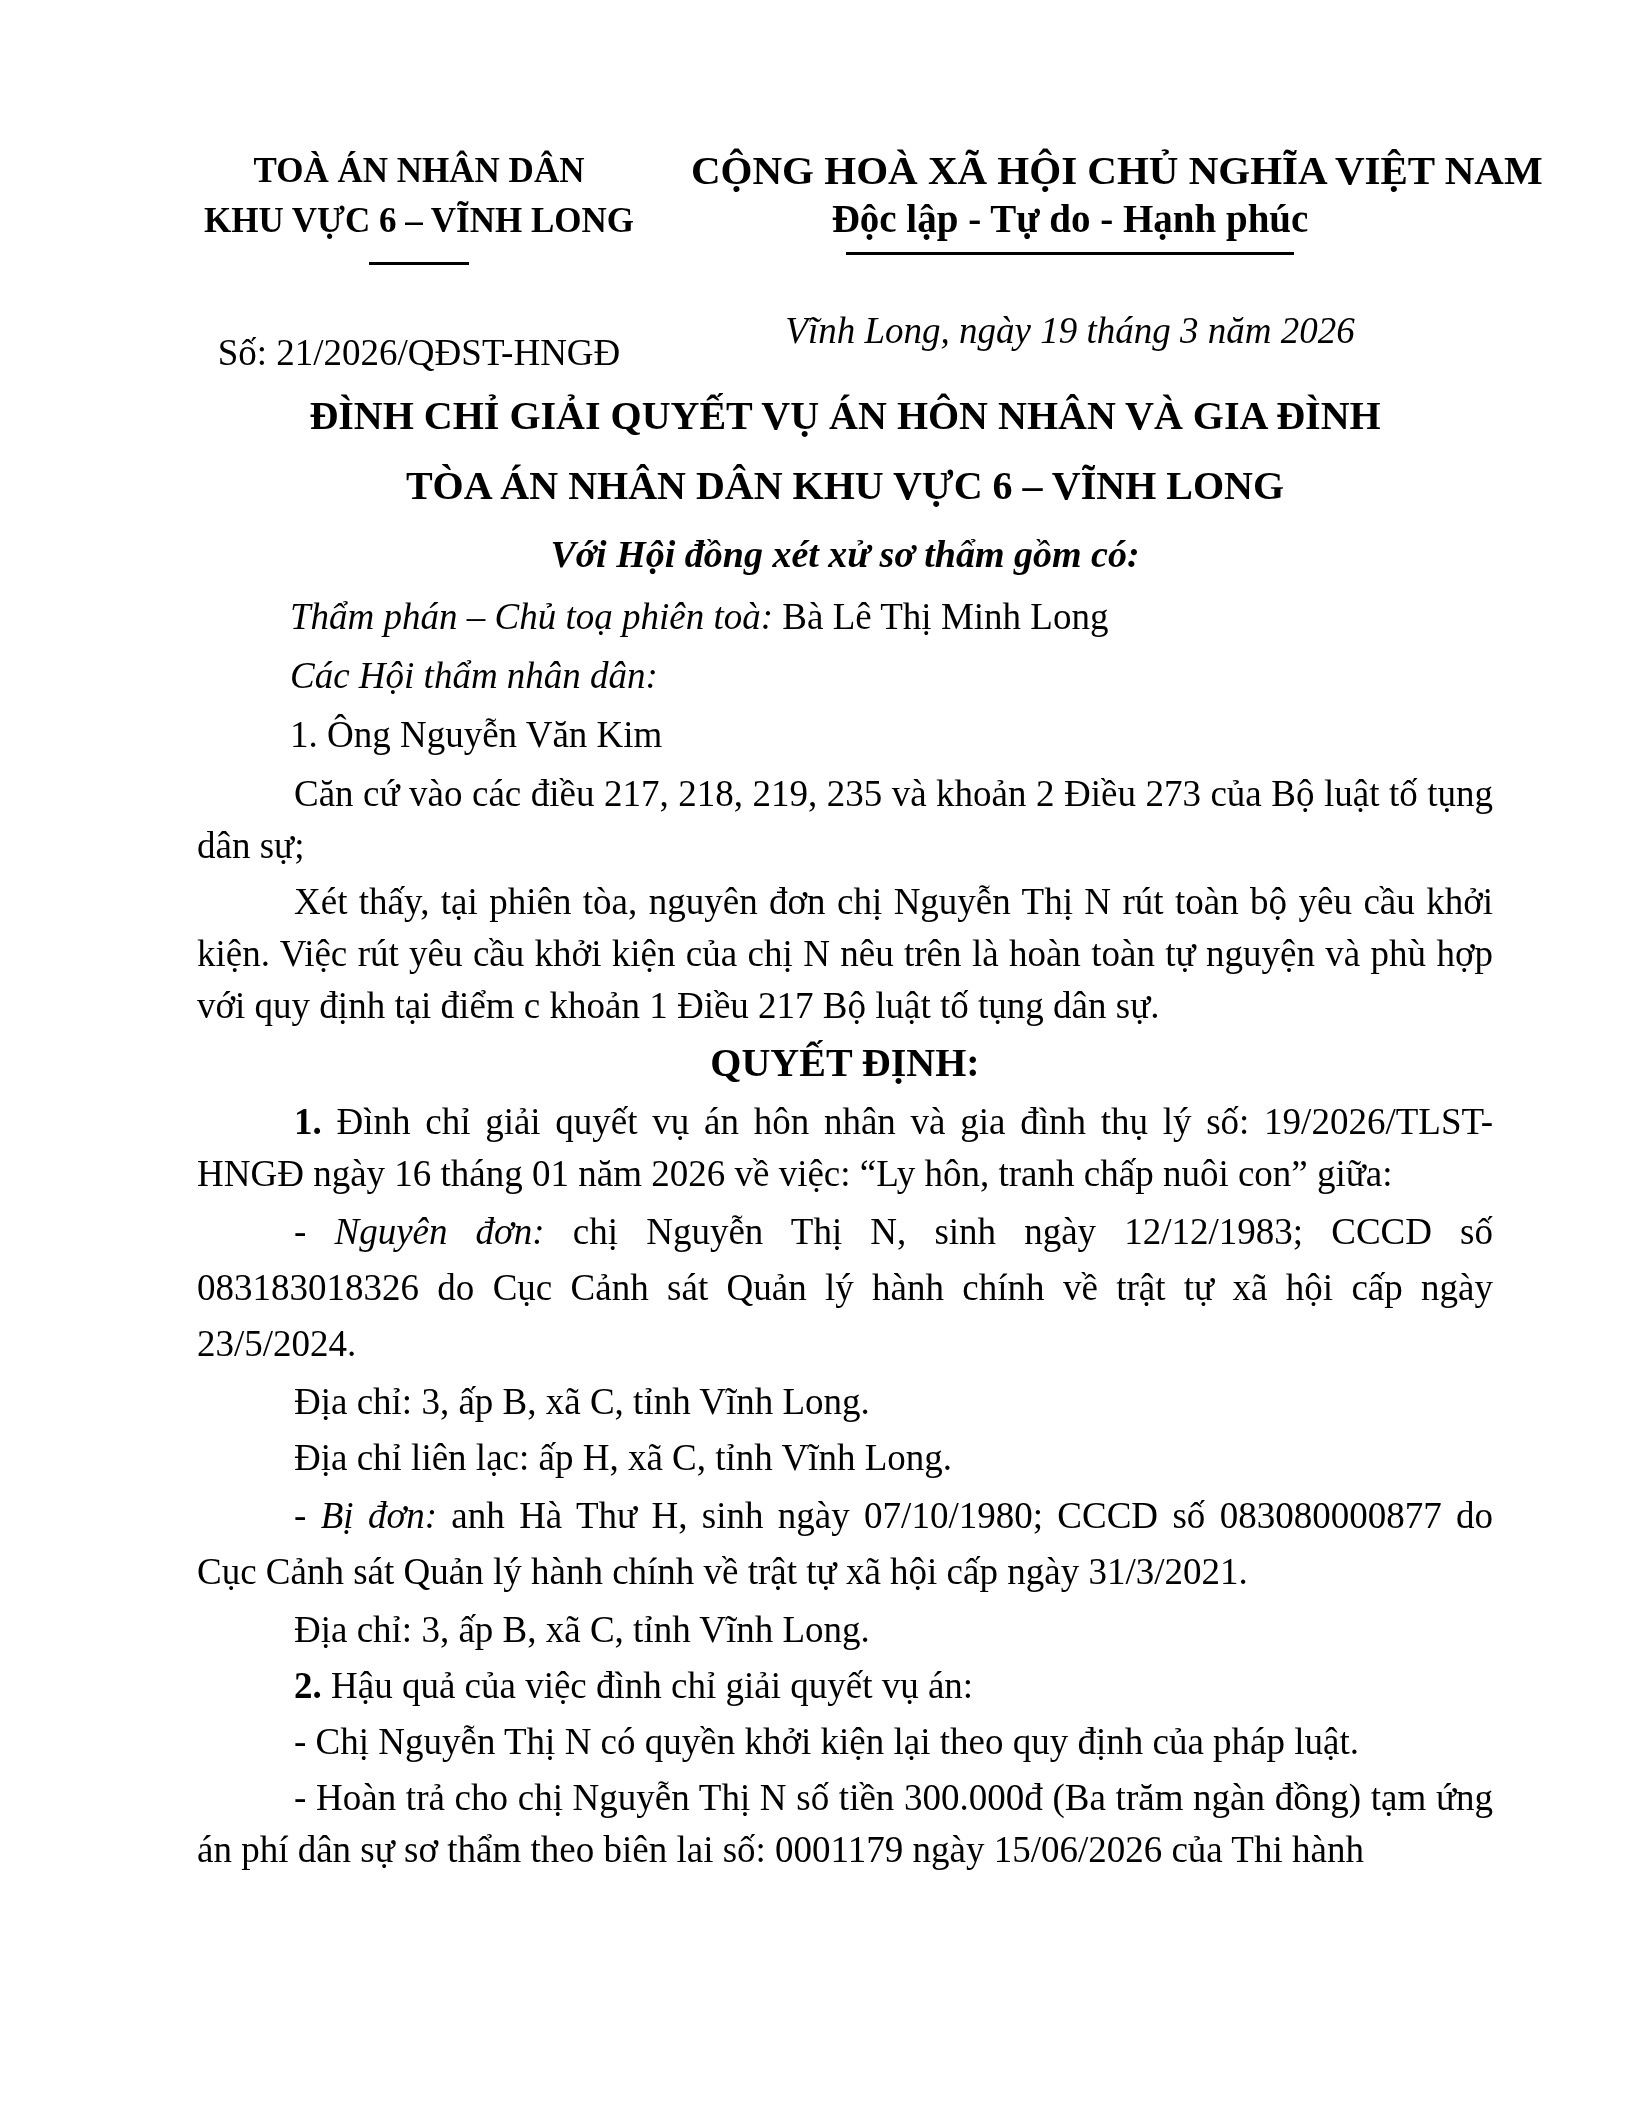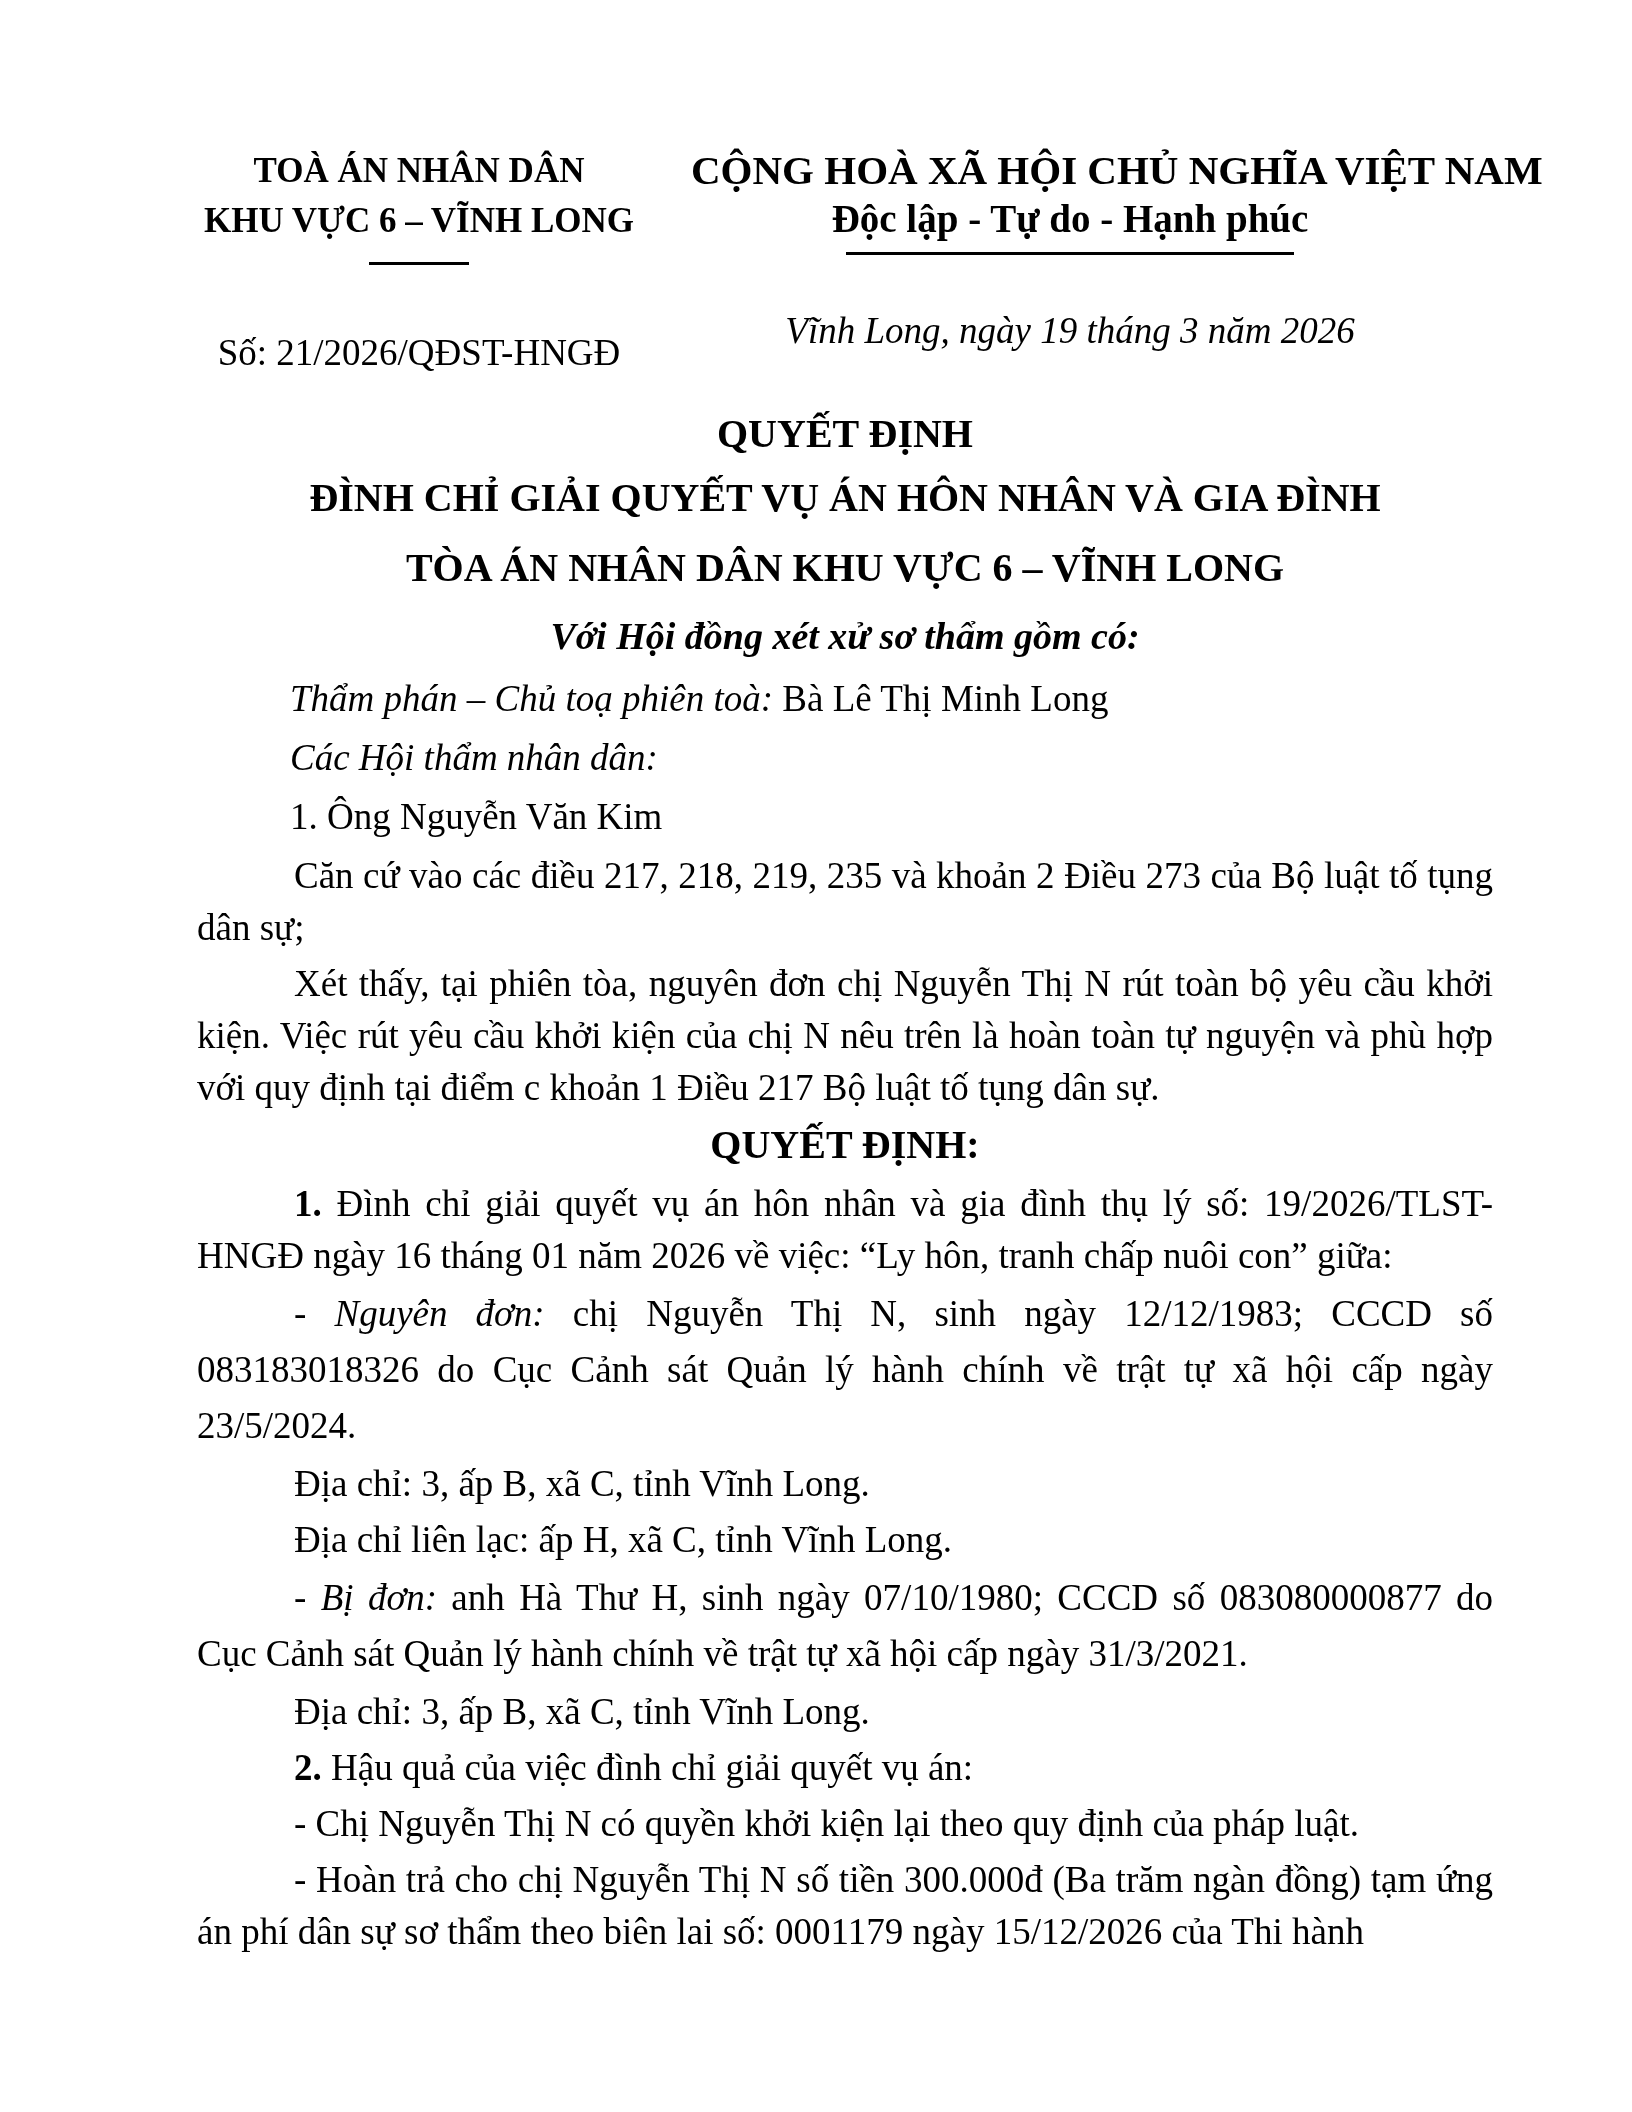--- a/index.html
+++ b/index.html
@@ -68,7 +68,6 @@
   </div>
 
   <div class="title-block">
-    <div class="title-main">QUYẾT ĐỊNH</div>
     <div class="title-sub">ĐÌNH CHỈ GIẢI QUYẾT VỤ ÁN HÔN NHÂN VÀ GIA ĐÌNH</div>
     <div class="title-court">TÒA ÁN NHÂN DÂN KHU VỰC 6 – VĨNH LONG</div>
     <div class="title-panel">Với Hội đồng xét xử sơ thẩm gồm có:</div>

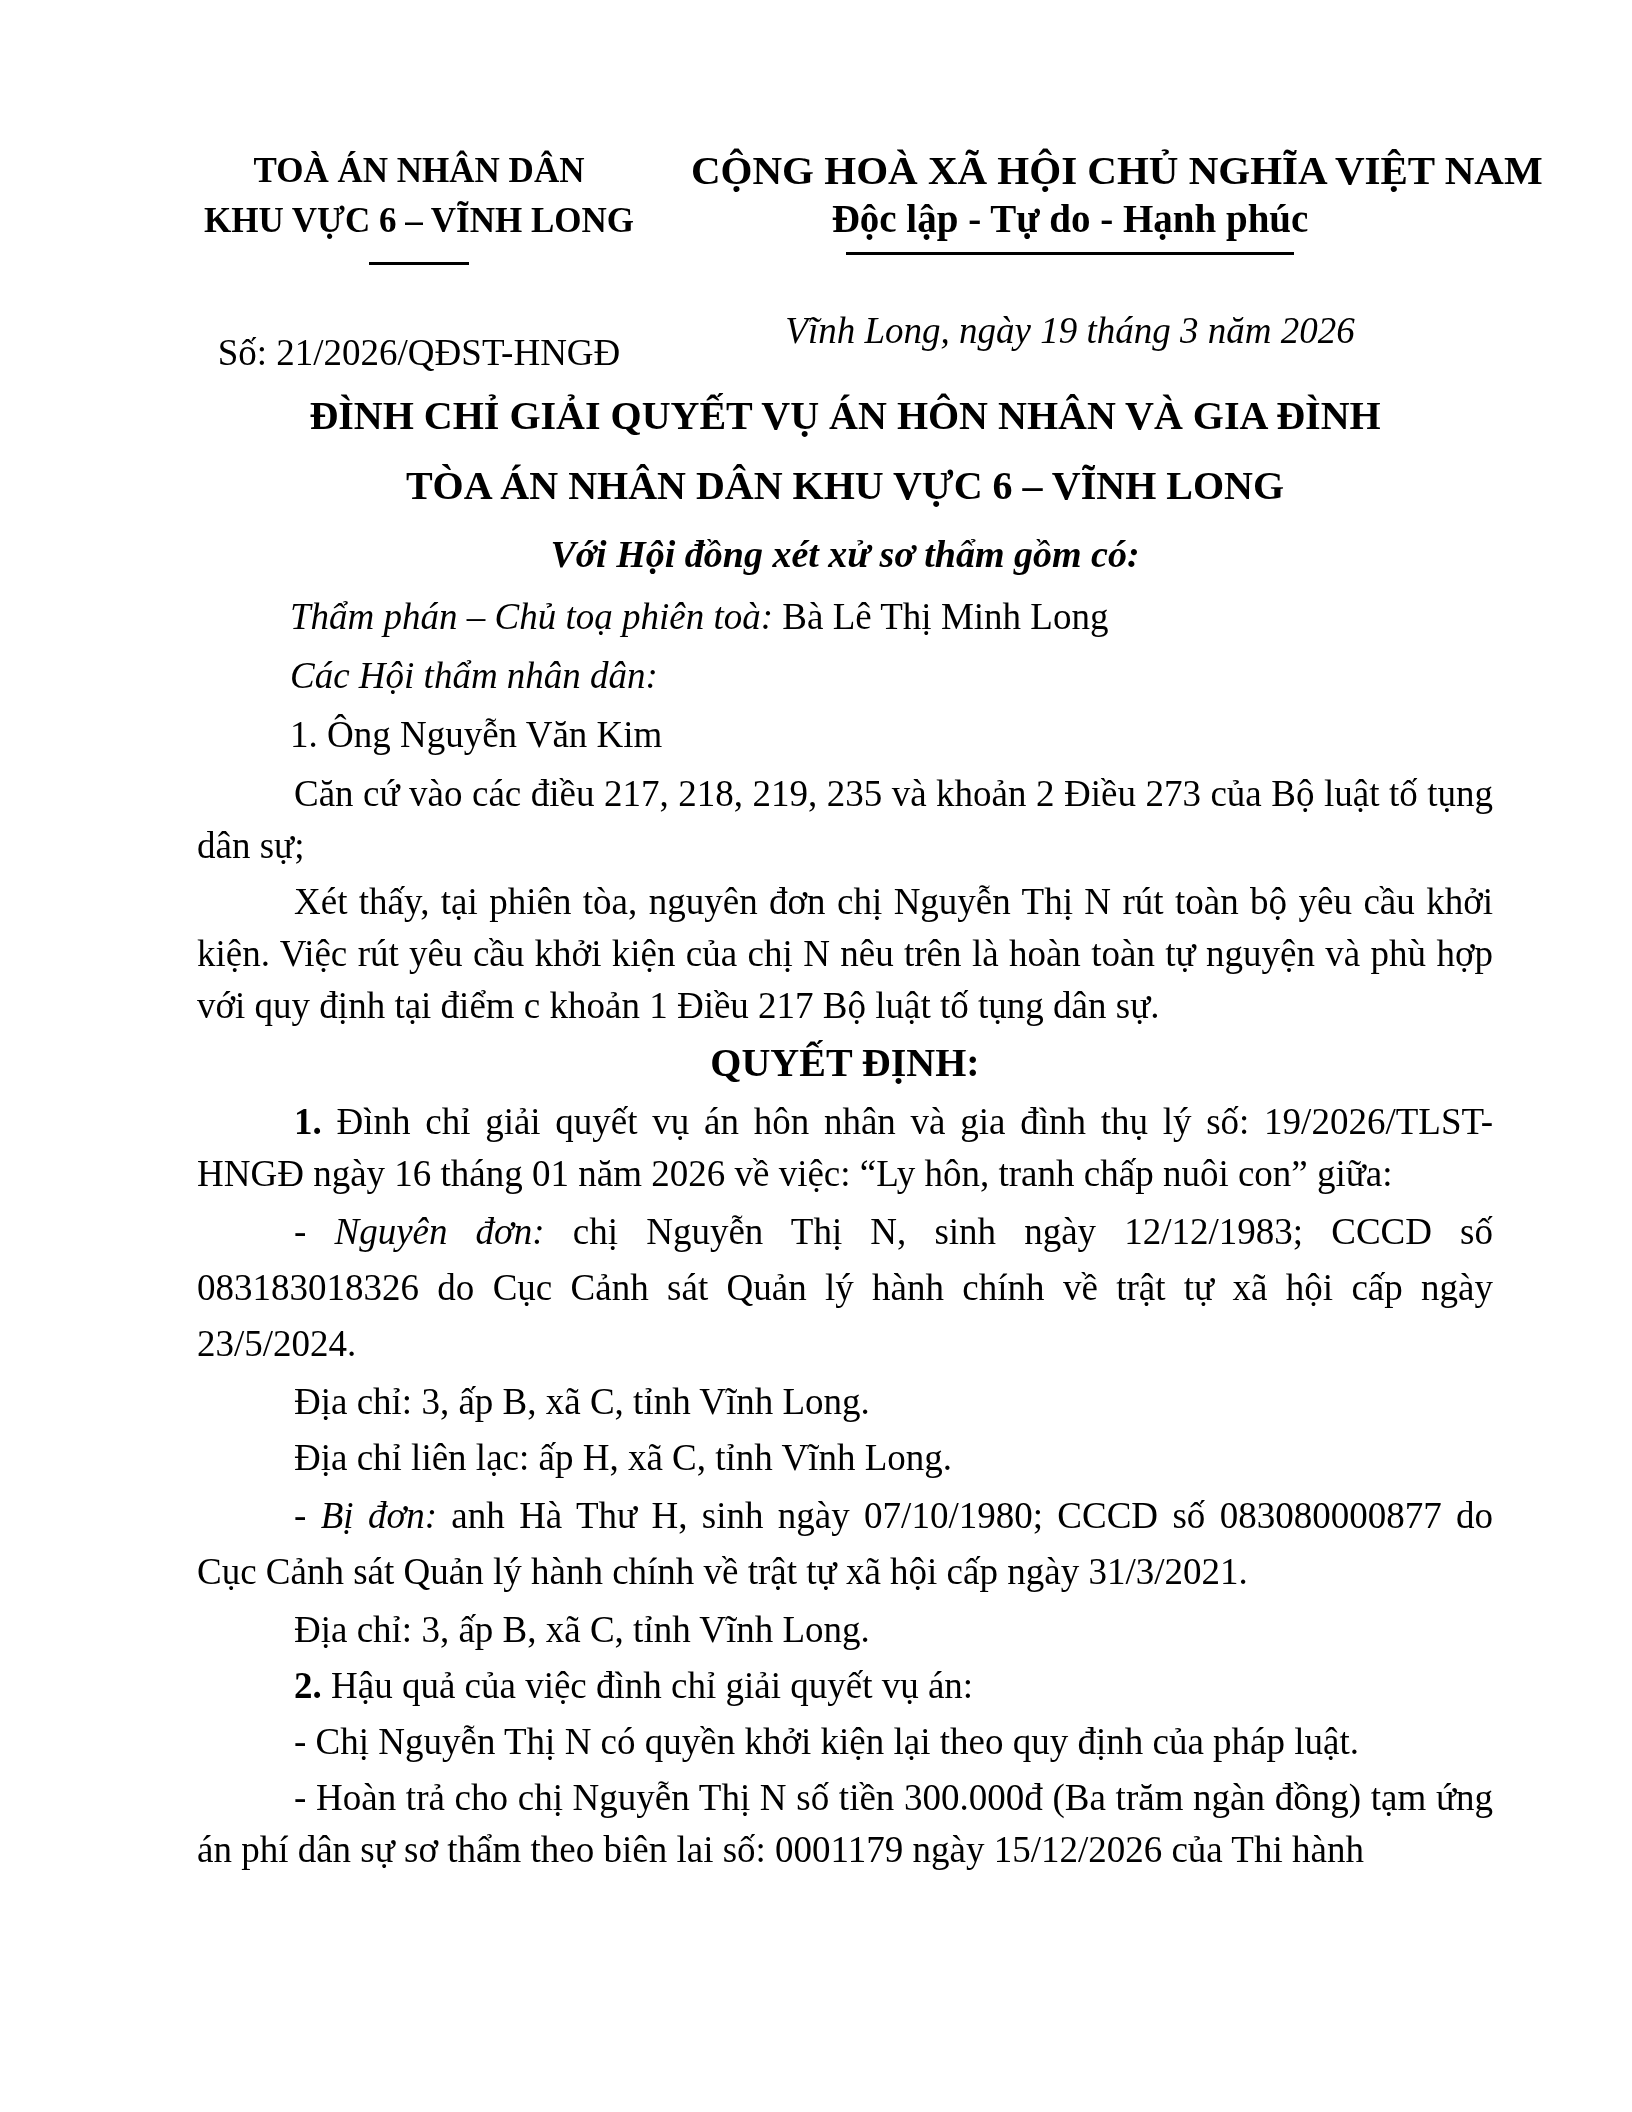--- a/index.html
+++ b/index.html
@@ -98,7 +98,7 @@
   <p class="para"><span class="bd">2.</span><span> Hậu quả của việc đình chỉ giải quyết vụ án:</span></p>
 
   <p class="para">- Chị Nguyễn Thị N có quyền khởi kiện lại theo quy định của pháp luật.</p>
-  <p class="para">- Hoàn trả cho chị Nguyễn Thị N số tiền 300.000đ (Ba trăm ngàn đồng) tạm ứng án phí dân sự sơ thẩm theo biên lai số: 0001179 ngày 15/12/2026 của Thi hành</p>
+  <p class="para">- Hoàn trả cho chị Nguyễn Thị N số tiền 300.000đ (Ba trăm ngàn đồng) tạm ứng án phí dân sự sơ thẩm theo biên lai số: 0001179 ngày 15/06/2026 của Thi hành</p>
 
 </div>
 

